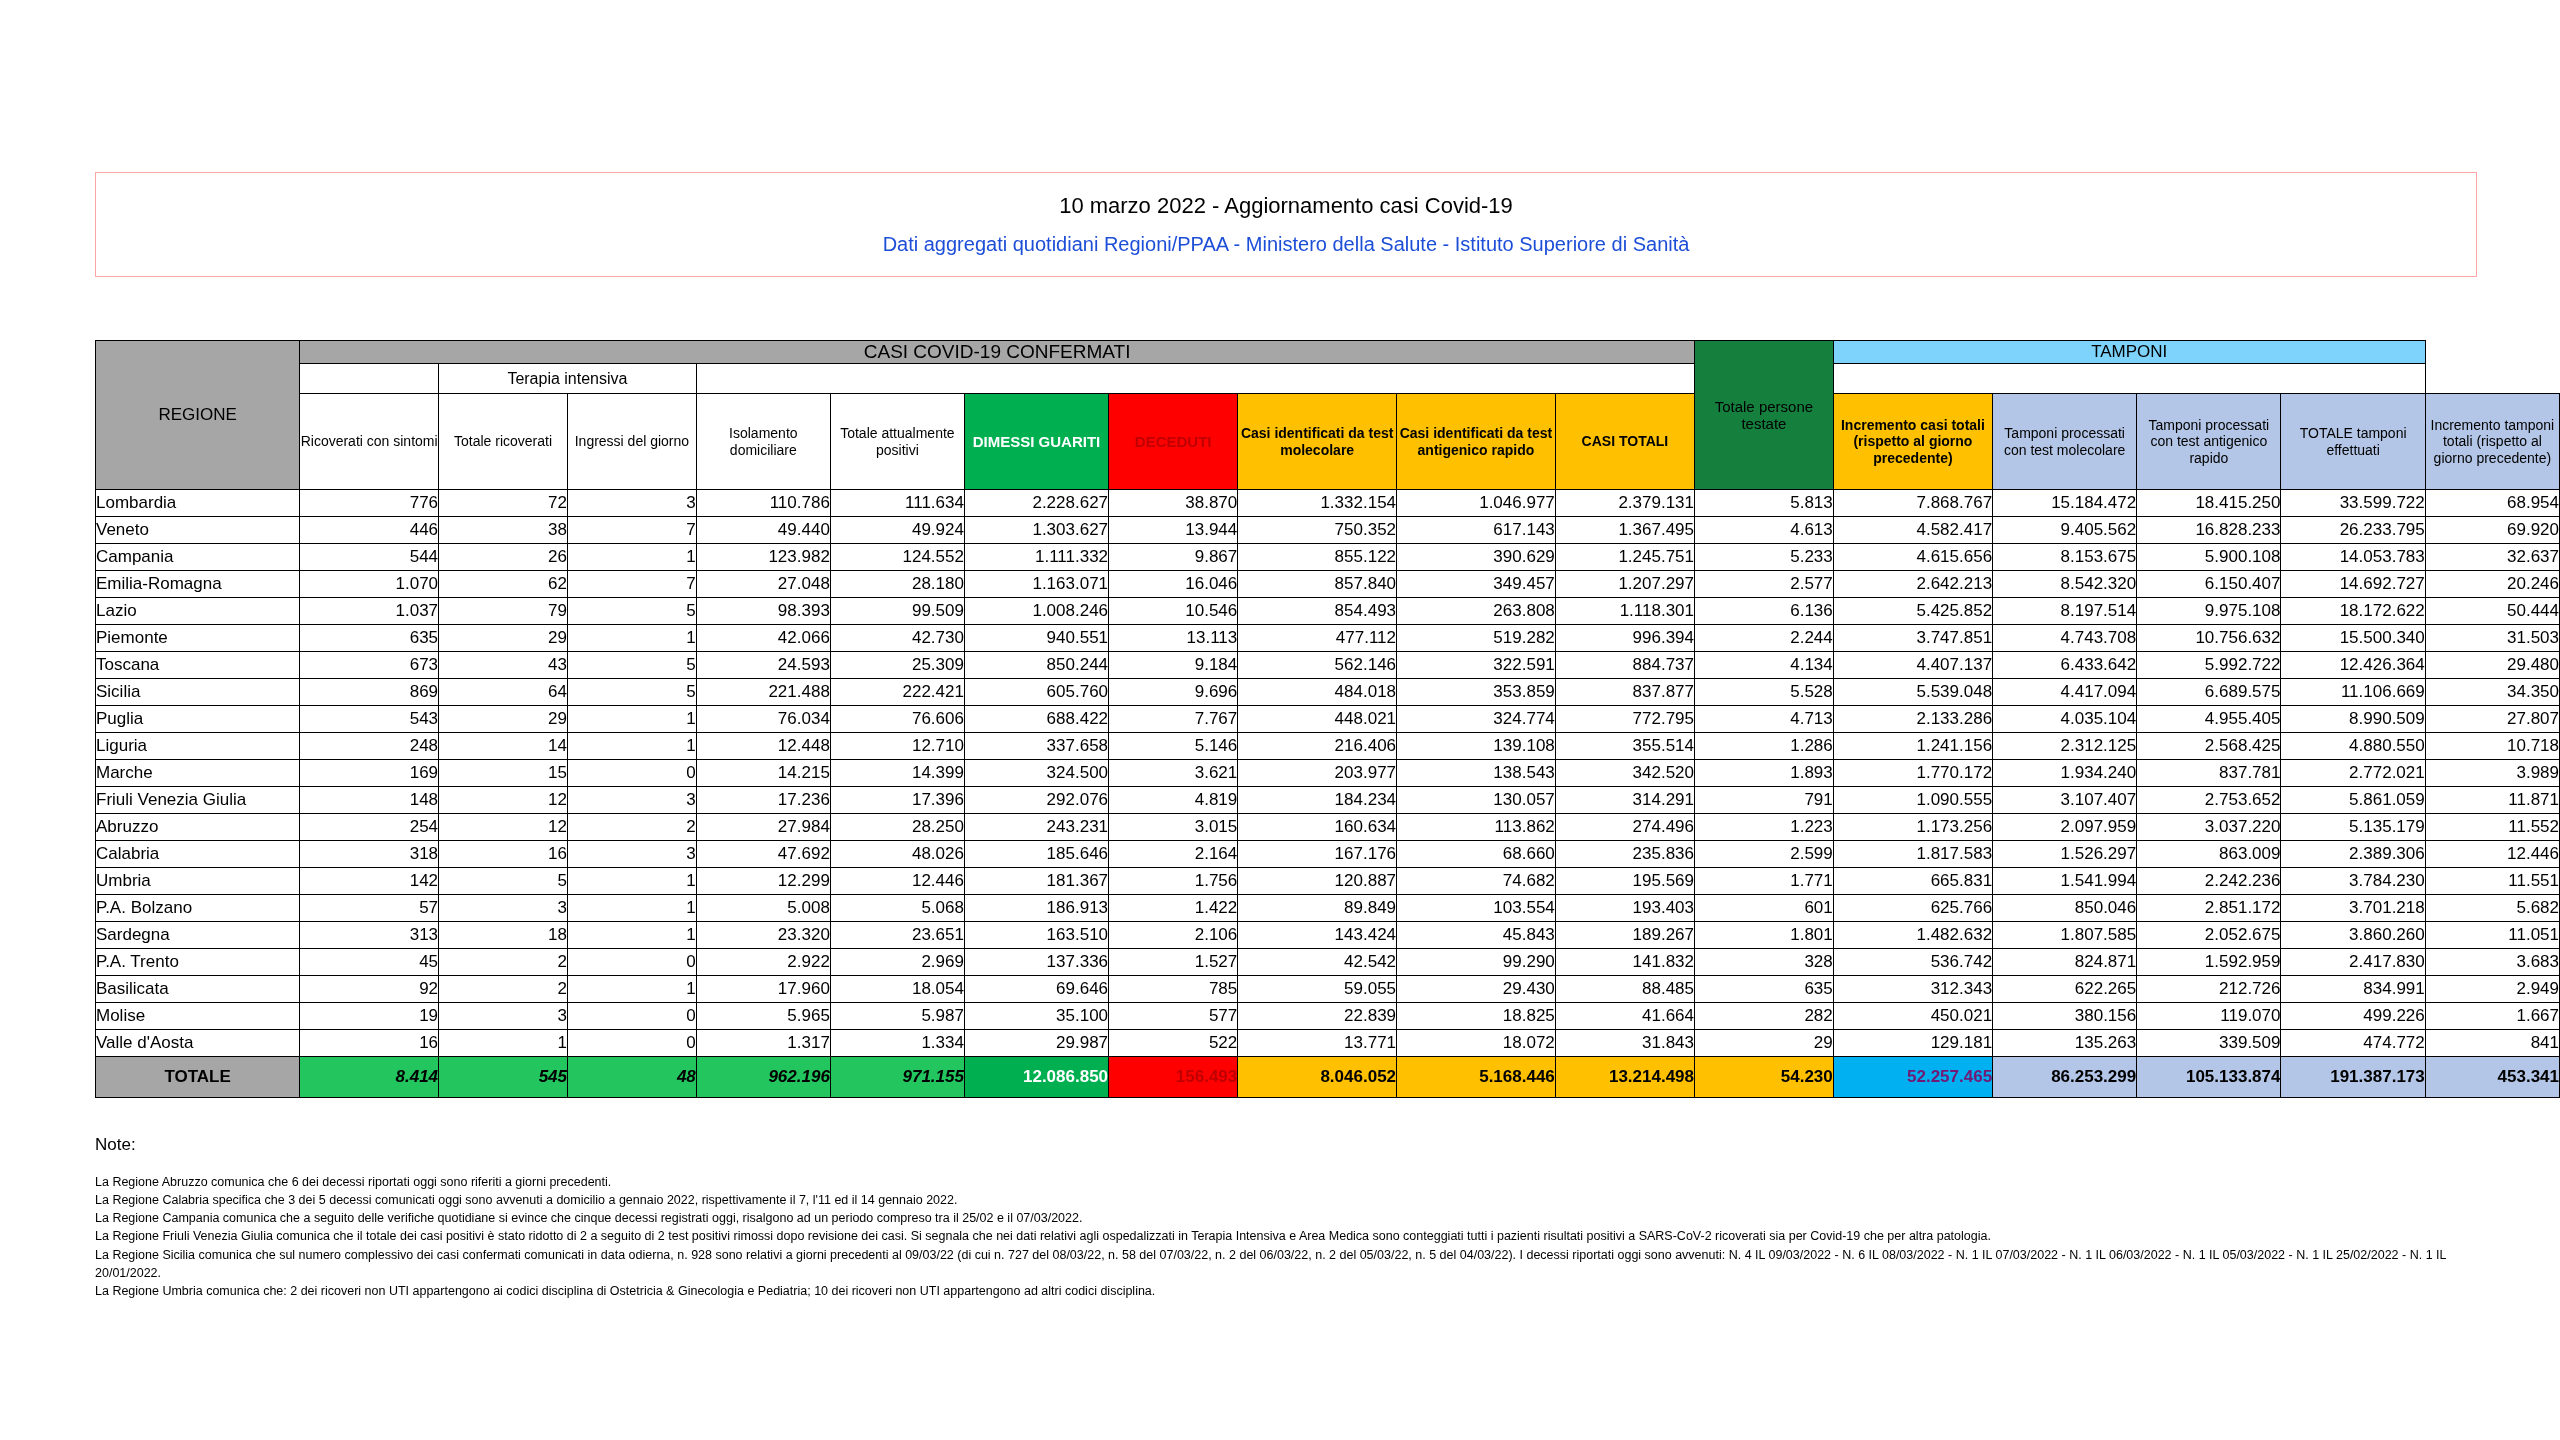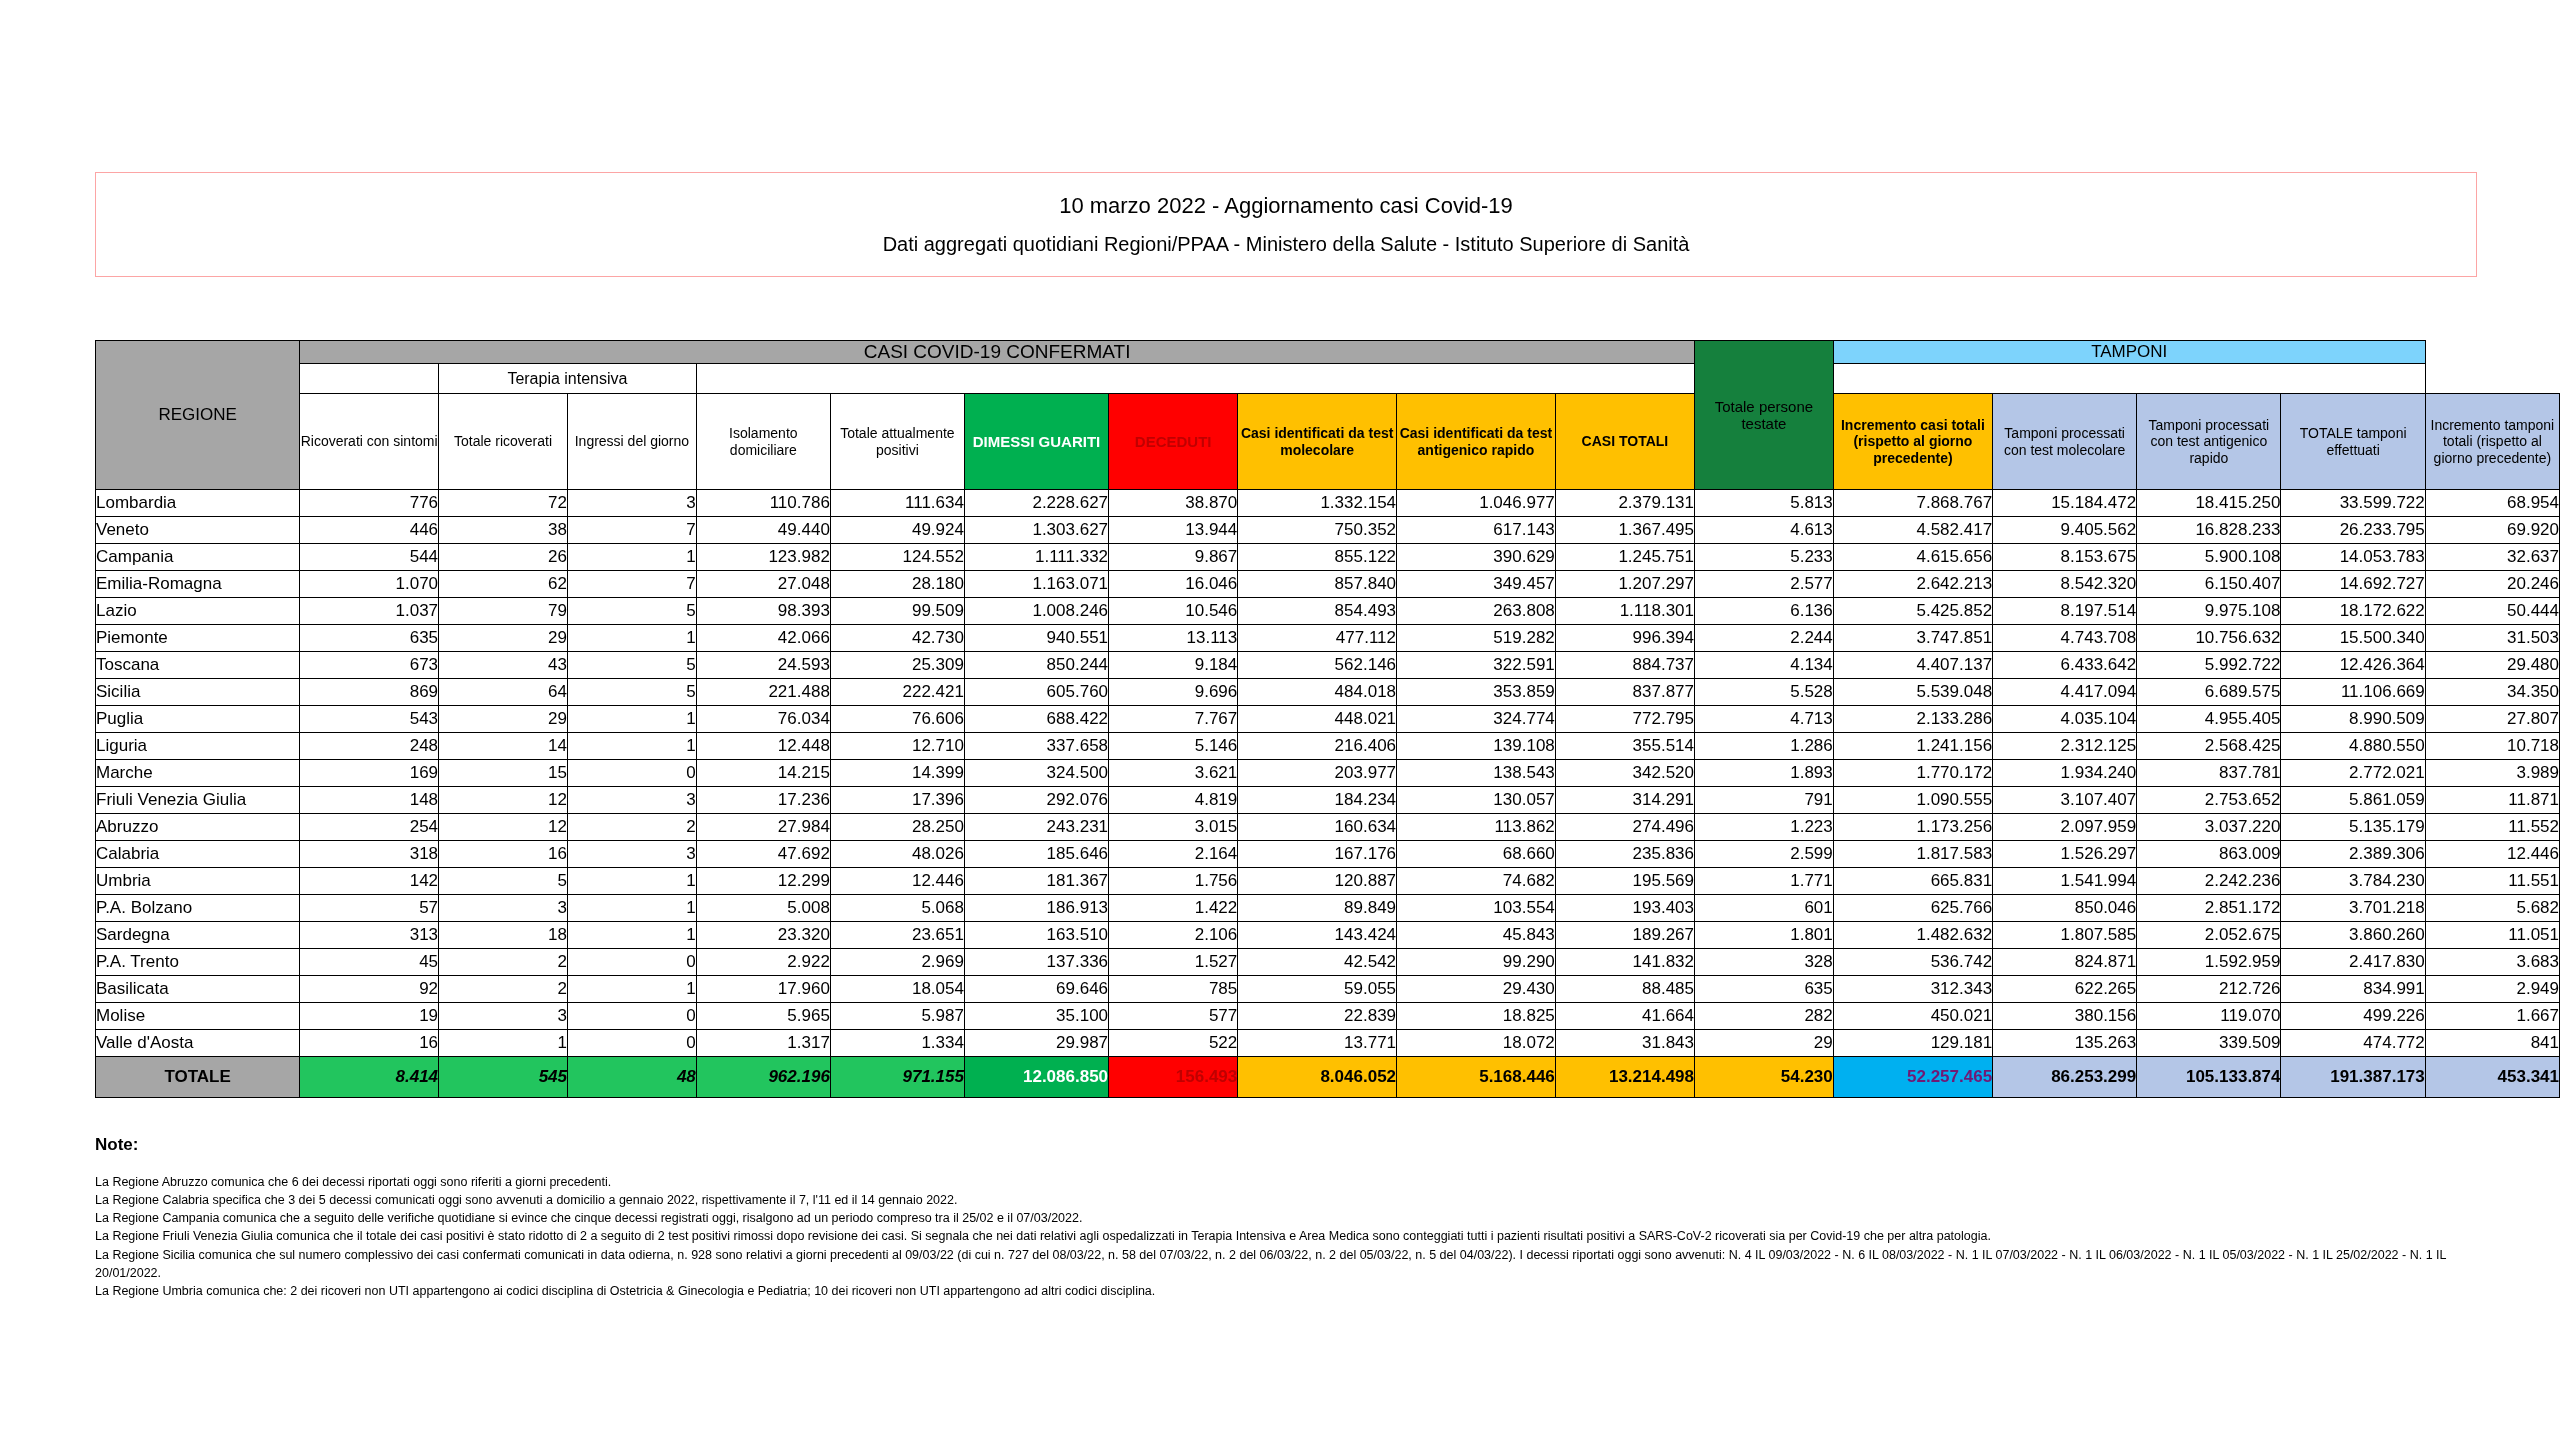--- a/index.html
+++ b/index.html
@@ -36,7 +36,7 @@
   }
   .title-line2 {
     font-size: 20px;
-    color: #000000;
+    color: #1d4ed8;
   }
 
   table.main {

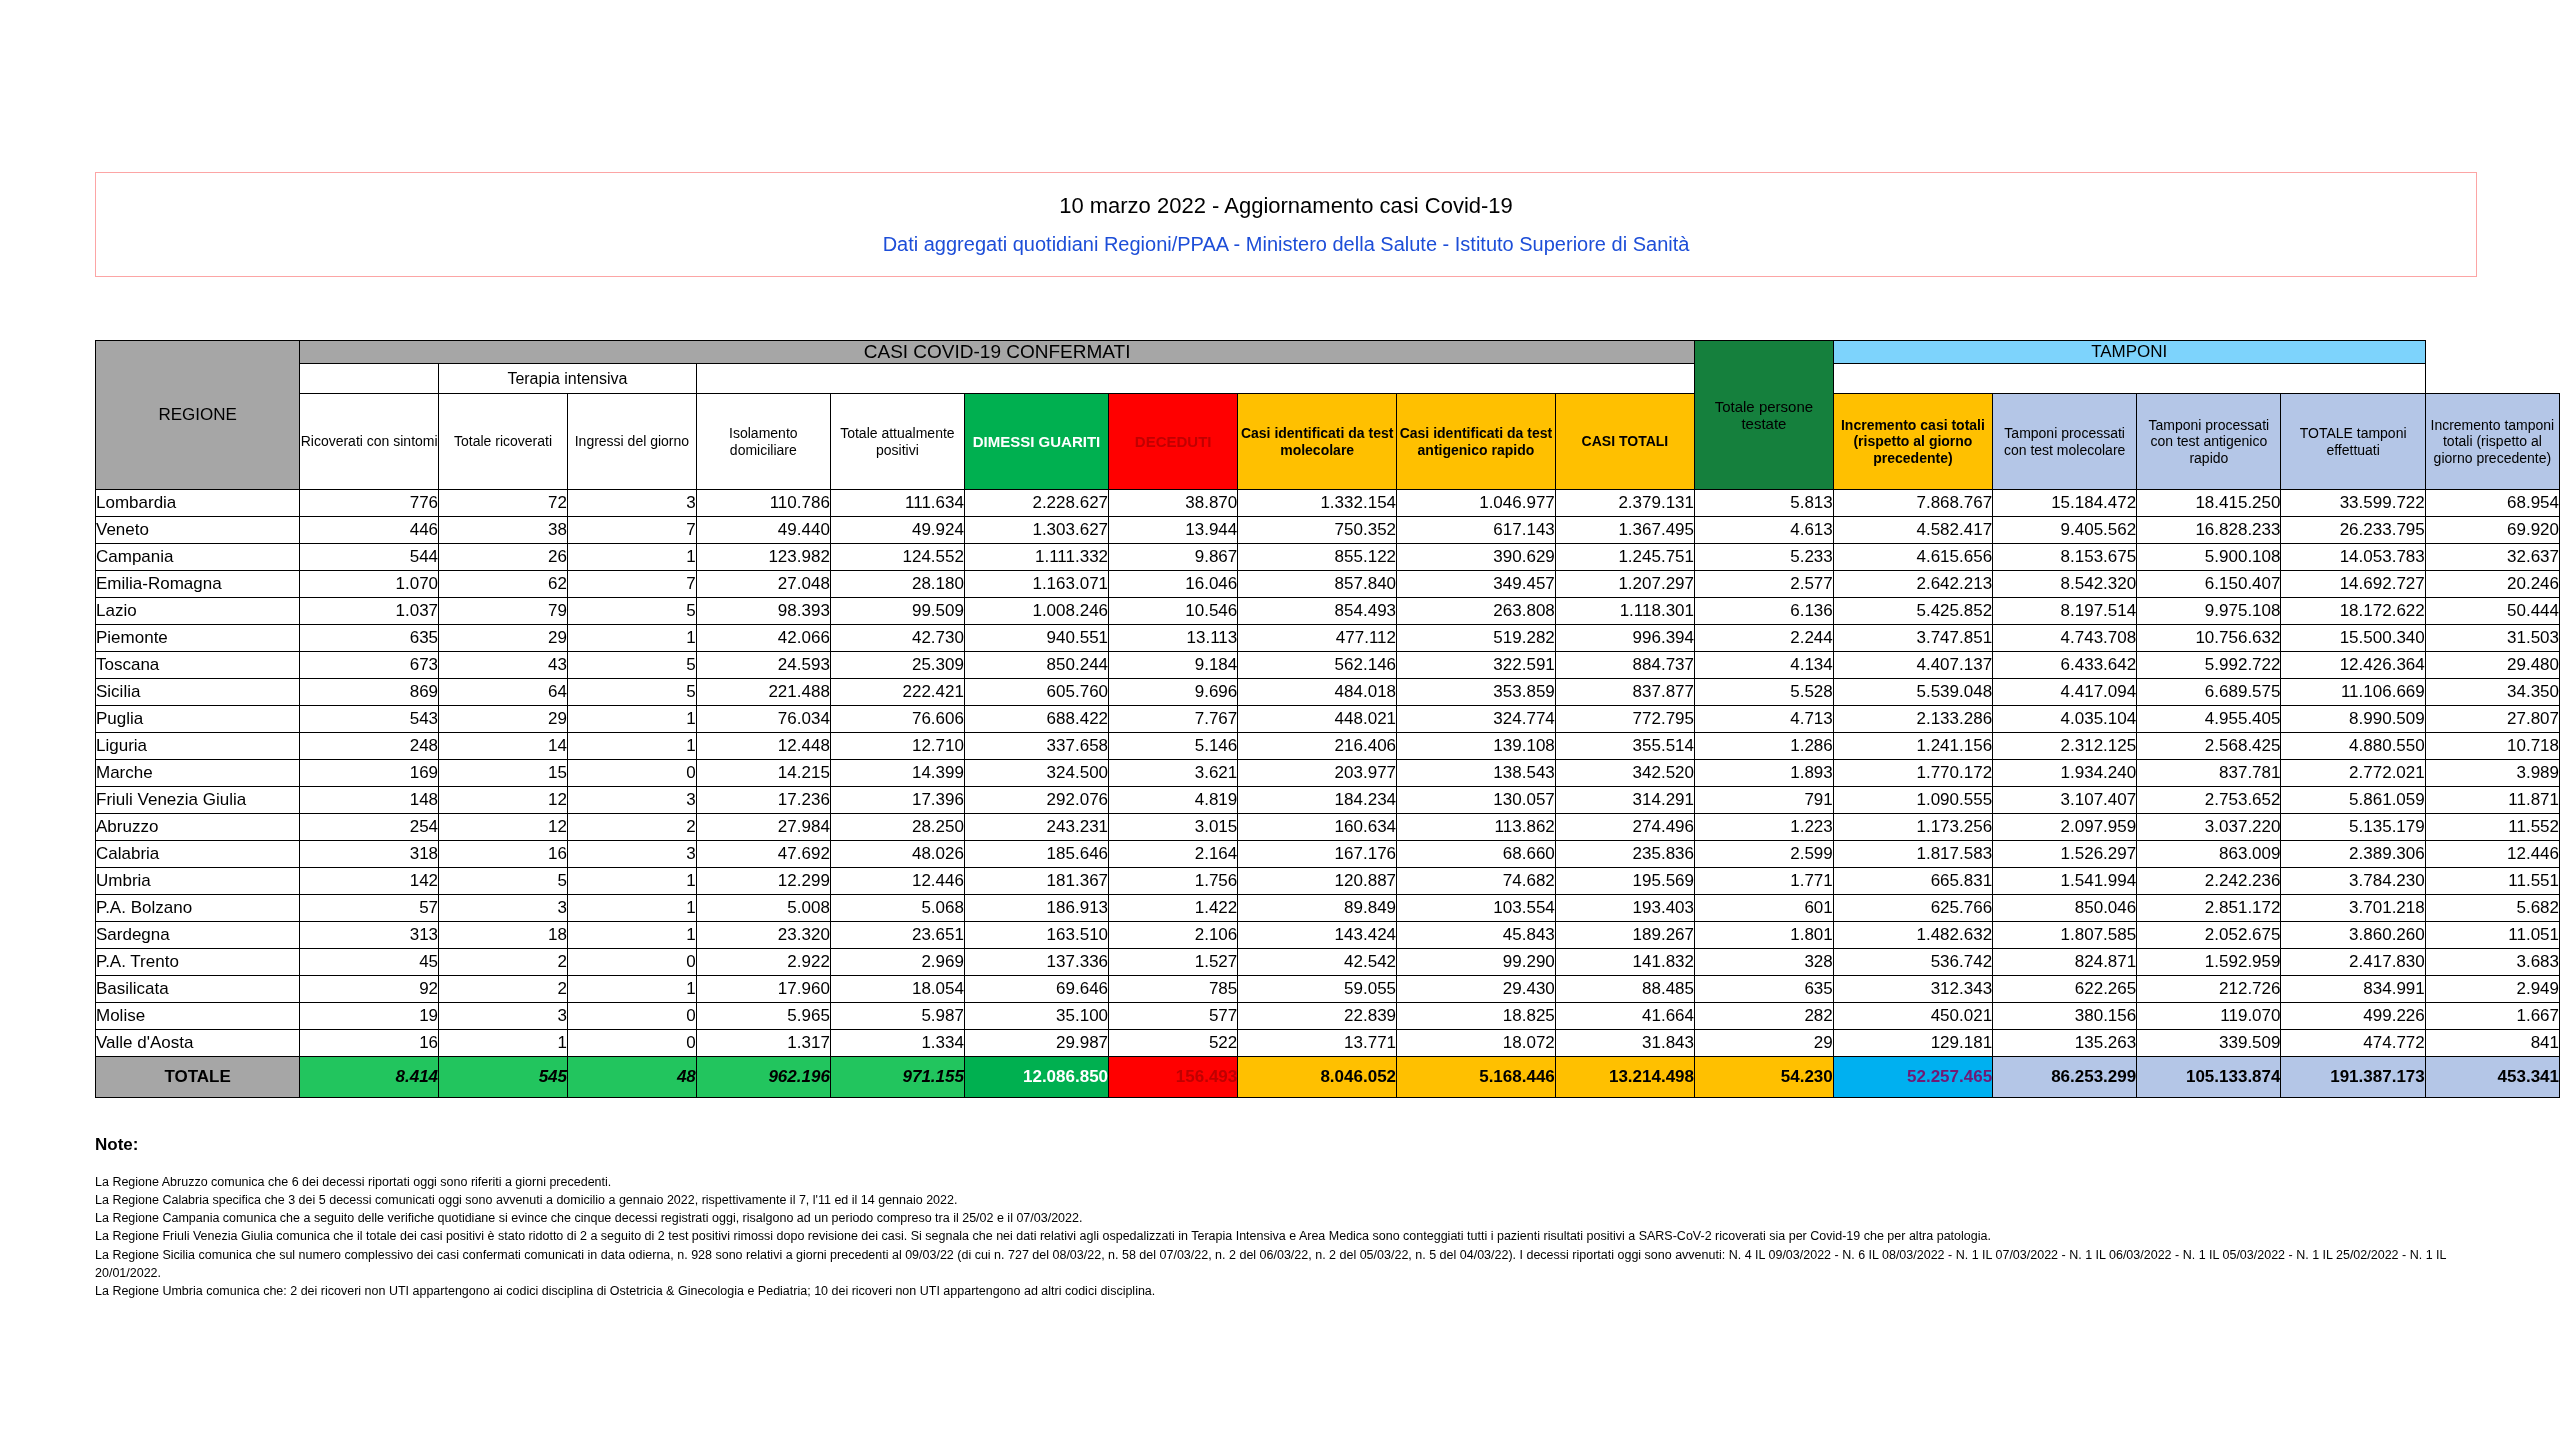--- a/index.html
+++ b/index.html
@@ -147,7 +147,6 @@
     font-size: 17px;
     color: #000;
     margin-bottom: 18px;
-    font-weight: bold;
   }
   .notes-list {
     font-size: 12.5px;

